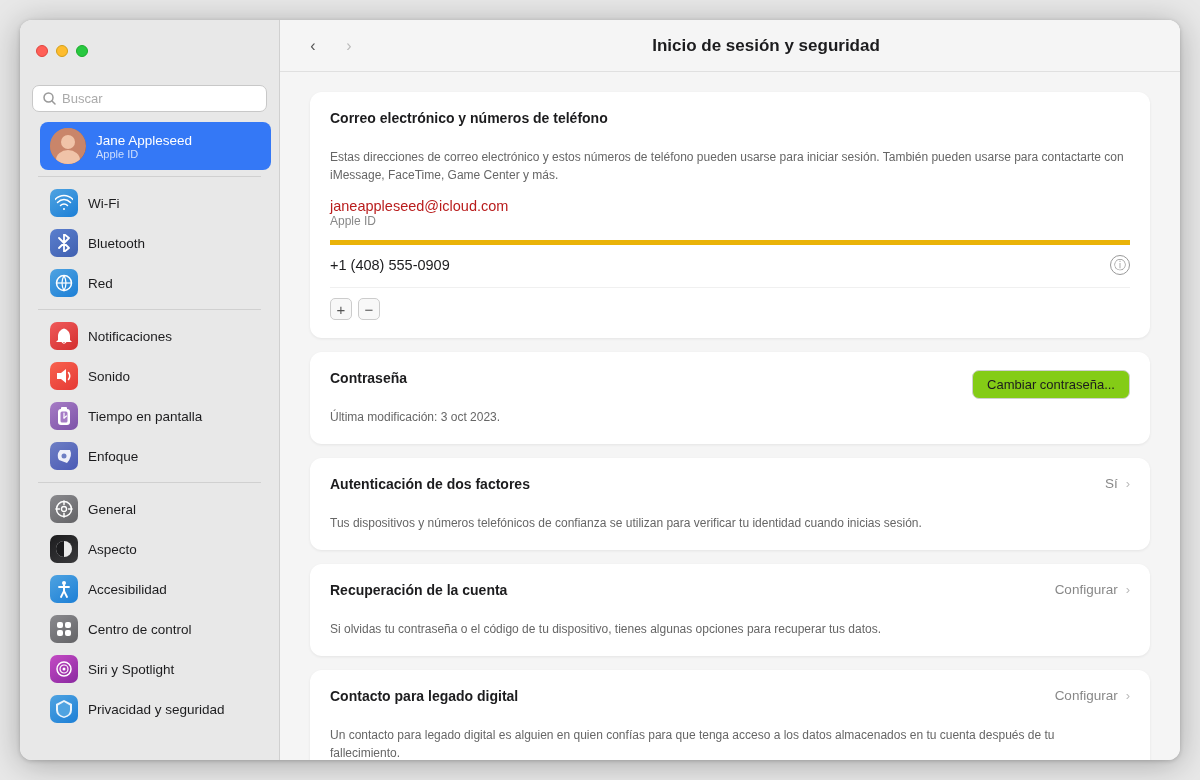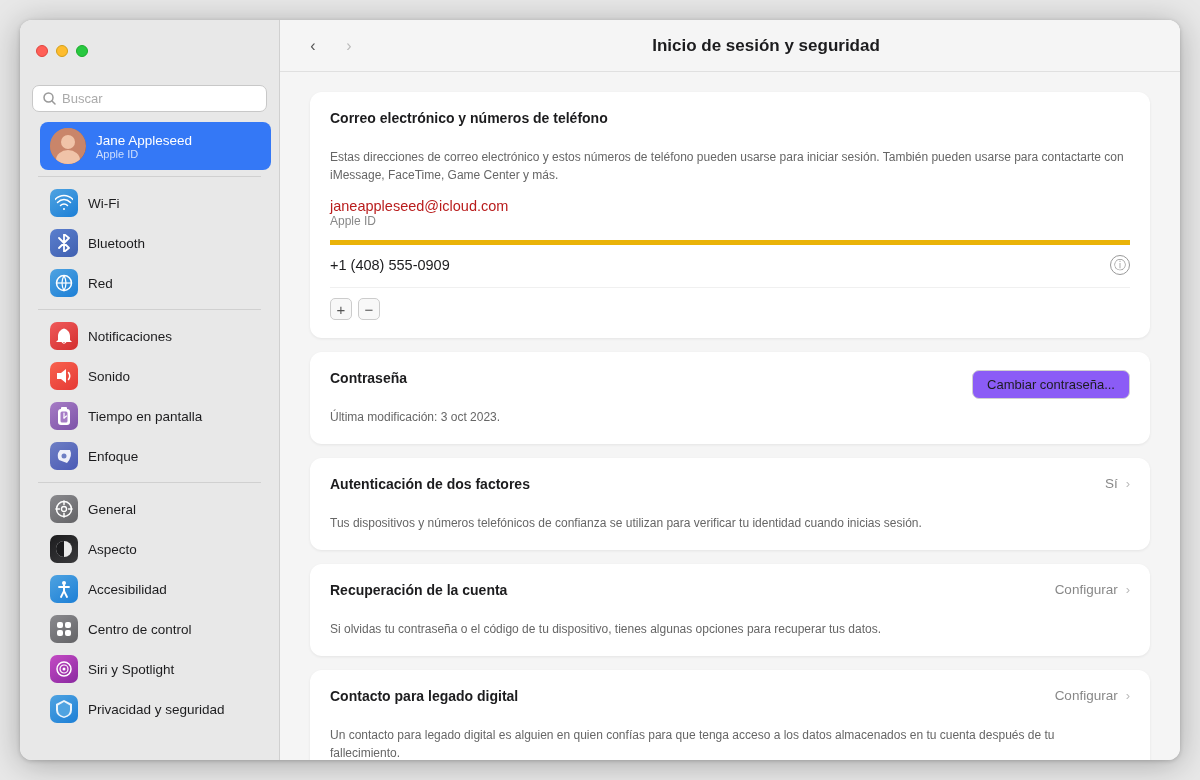--- a/index.html
+++ b/index.html
@@ -253,7 +253,7 @@
     }
     .password-left { display: flex; flex-direction: column; gap: 2px; }
     .change-btn {
-      background: #8b5cf6;
+      background: #84cc16;
       border: 1px solid #d0d0d0;
       border-radius: 7px;
       padding: 6px 14px;

